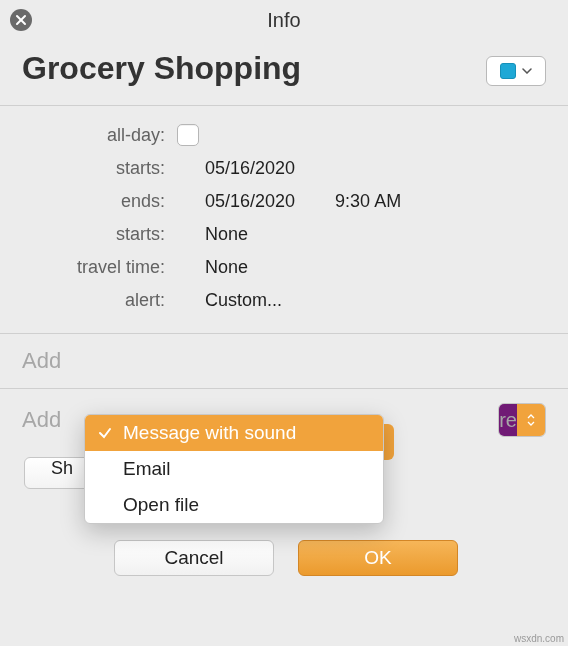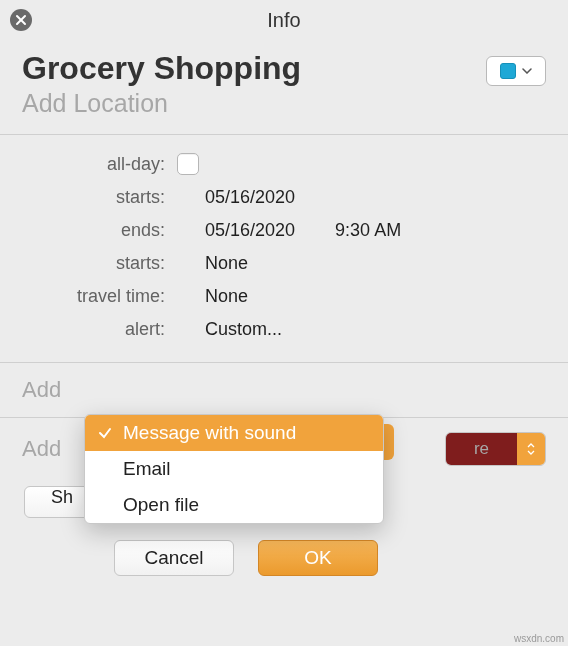--- a/index.html
+++ b/index.html
@@ -244,7 +244,6 @@
 <div class="header">
   <div class="header-left">
     <div class="event-title">Grocery Shopping</div>
-    <div class="location-placeholder">Add Location</div>
   </div>
   <div class="color-btn">
     <div class="color-swatch"></div>

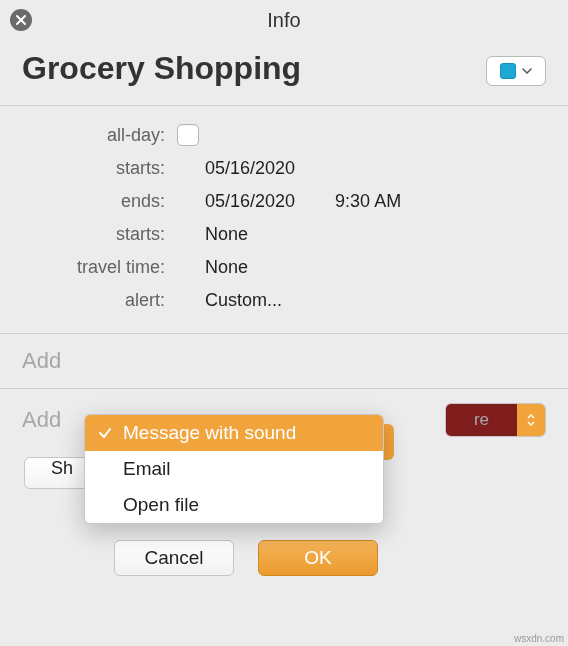--- a/index.html
+++ b/index.html
@@ -136,12 +136,12 @@
       border: 1px solid #c6c6c6;
     }
     .more-select .txt {
-      padding: 0 28px;
-      background: #7f1d1d;
+      padding: 0 0;
+      background: #701a75;
       height: 100%;
       display: flex;
       align-items: center;
-      font-size: 17px;
+      font-size: 20px;
     }
     .more-select .arrows {
       width: 28px; height: 100%;

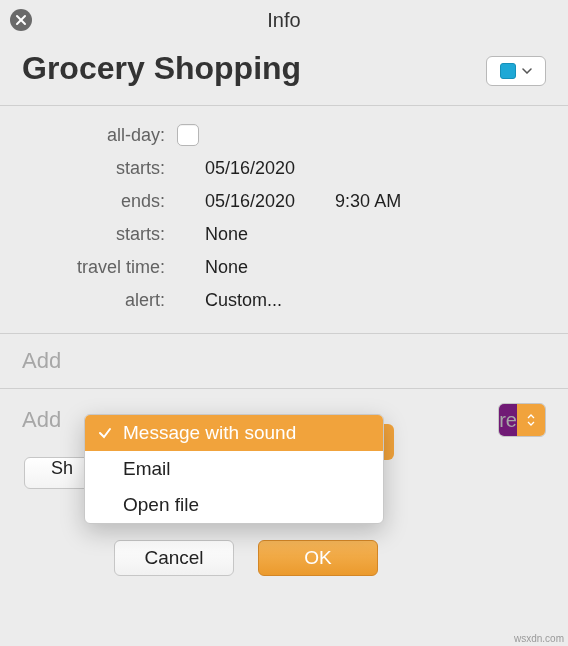--- a/index.html
+++ b/index.html
@@ -191,7 +191,7 @@
       z-index: 5;
     }
     .btn {
-      width: 120px;
+      width: 160px;
       height: 36px;
       border-radius: 6px;
       font-size: 19px;

